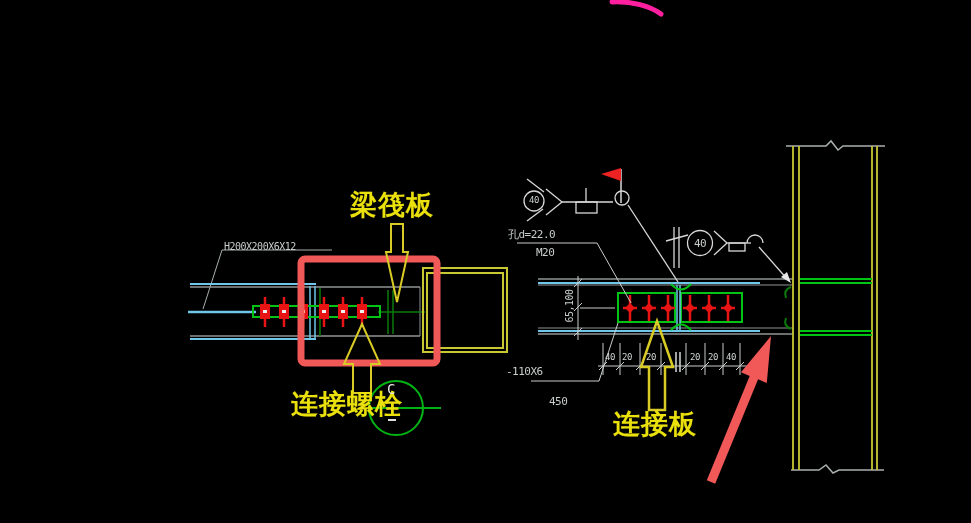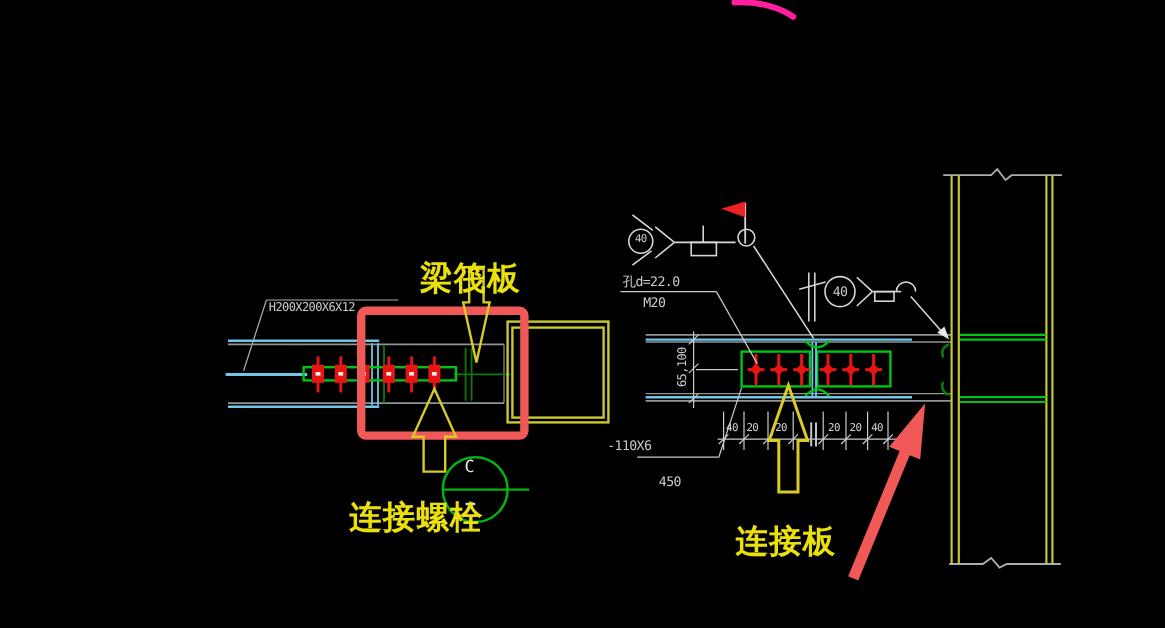--- a/index.html
+++ b/index.html
@@ -9,7 +9,7 @@
   .t{position:absolute;white-space:nowrap;line-height:1;}
   .cad{font-family:"DejaVu Sans Mono",monospace;color:#c9cdcd;font-size:11px;letter-spacing:-0.5px;}
   .zh{font-weight:bold;color:#eae00c;font-size:27px;letter-spacing:1px;
-      font-family:"DejaVu Sans",sans-serif;margin-top:28px;}
+      font-family:"DejaVu Sans",sans-serif;}
   .dim{font-family:"DejaVu Sans Mono",monospace;color:#cfd3d3;font-size:9px;letter-spacing:-0.5px;}
   .rot{transform:rotate(-90deg);transform-origin:center;text-align:center;}
 </style>

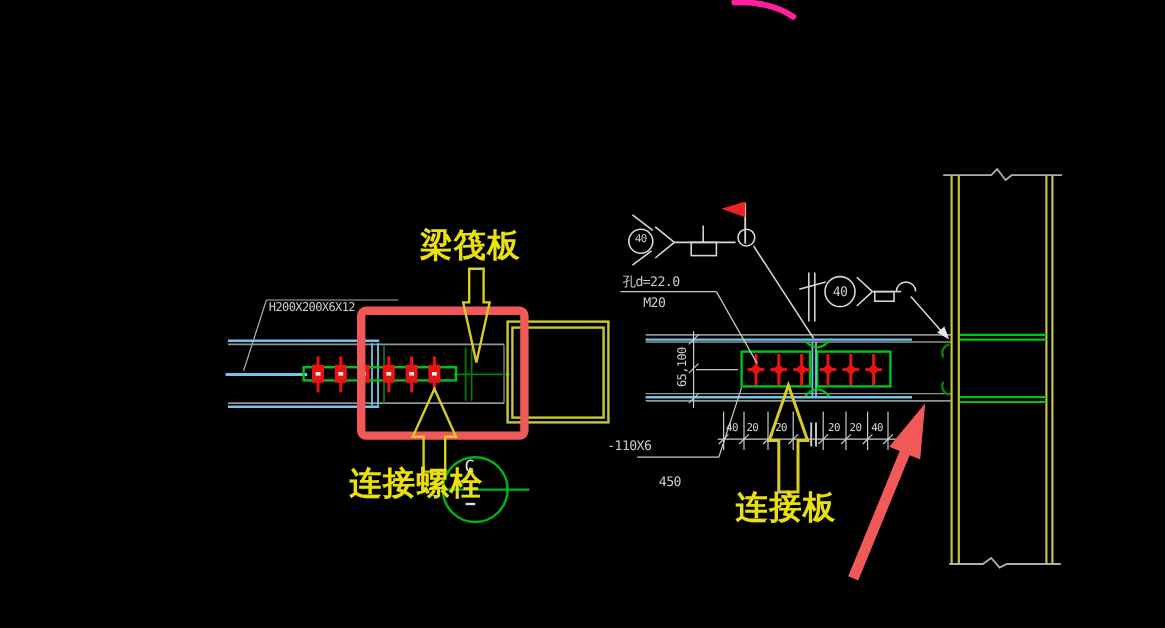--- a/index.html
+++ b/index.html
@@ -244,7 +244,7 @@
 
 <div class="t cad" style="left:387px;top:382px;font-size:14px;color:#e6e6e6">C</div>
 
-<div class="t cad" style="left:519px;top:229px">孔d=22.0</div>
+<div class="t cad" style="left:508px;top:229px">孔d=22.0</div>
 <div class="t cad" style="left:536px;top:247px">M20</div>
 
 <div class="t cad" style="left:527px;top:196px;font-size:9px;width:14px;text-align:center">40</div>

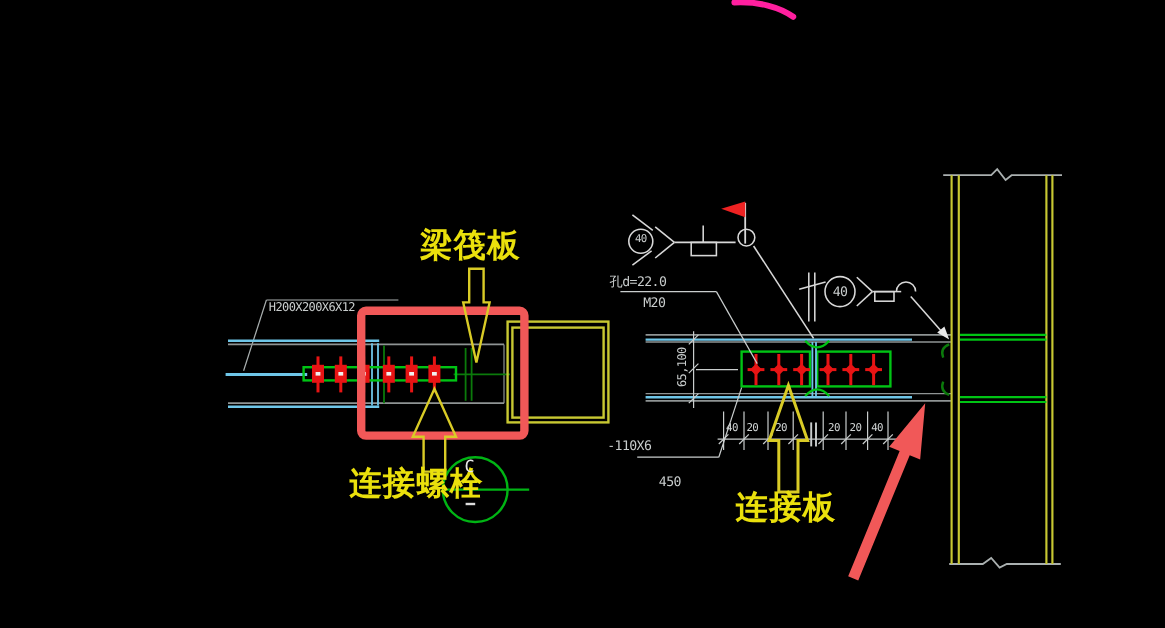--- a/index.html
+++ b/index.html
@@ -234,7 +234,7 @@
   </g>
 </svg>
 
-<div class="t cad" style="left:224px;top:252px;font-size:10px">H200X200X6X12</div>
+<div class="t cad" style="left:224px;top:242px;font-size:10px">H200X200X6X12</div>
 
 <div class="t zh" style="left:350px;top:191px">梁筏板</div>
 

